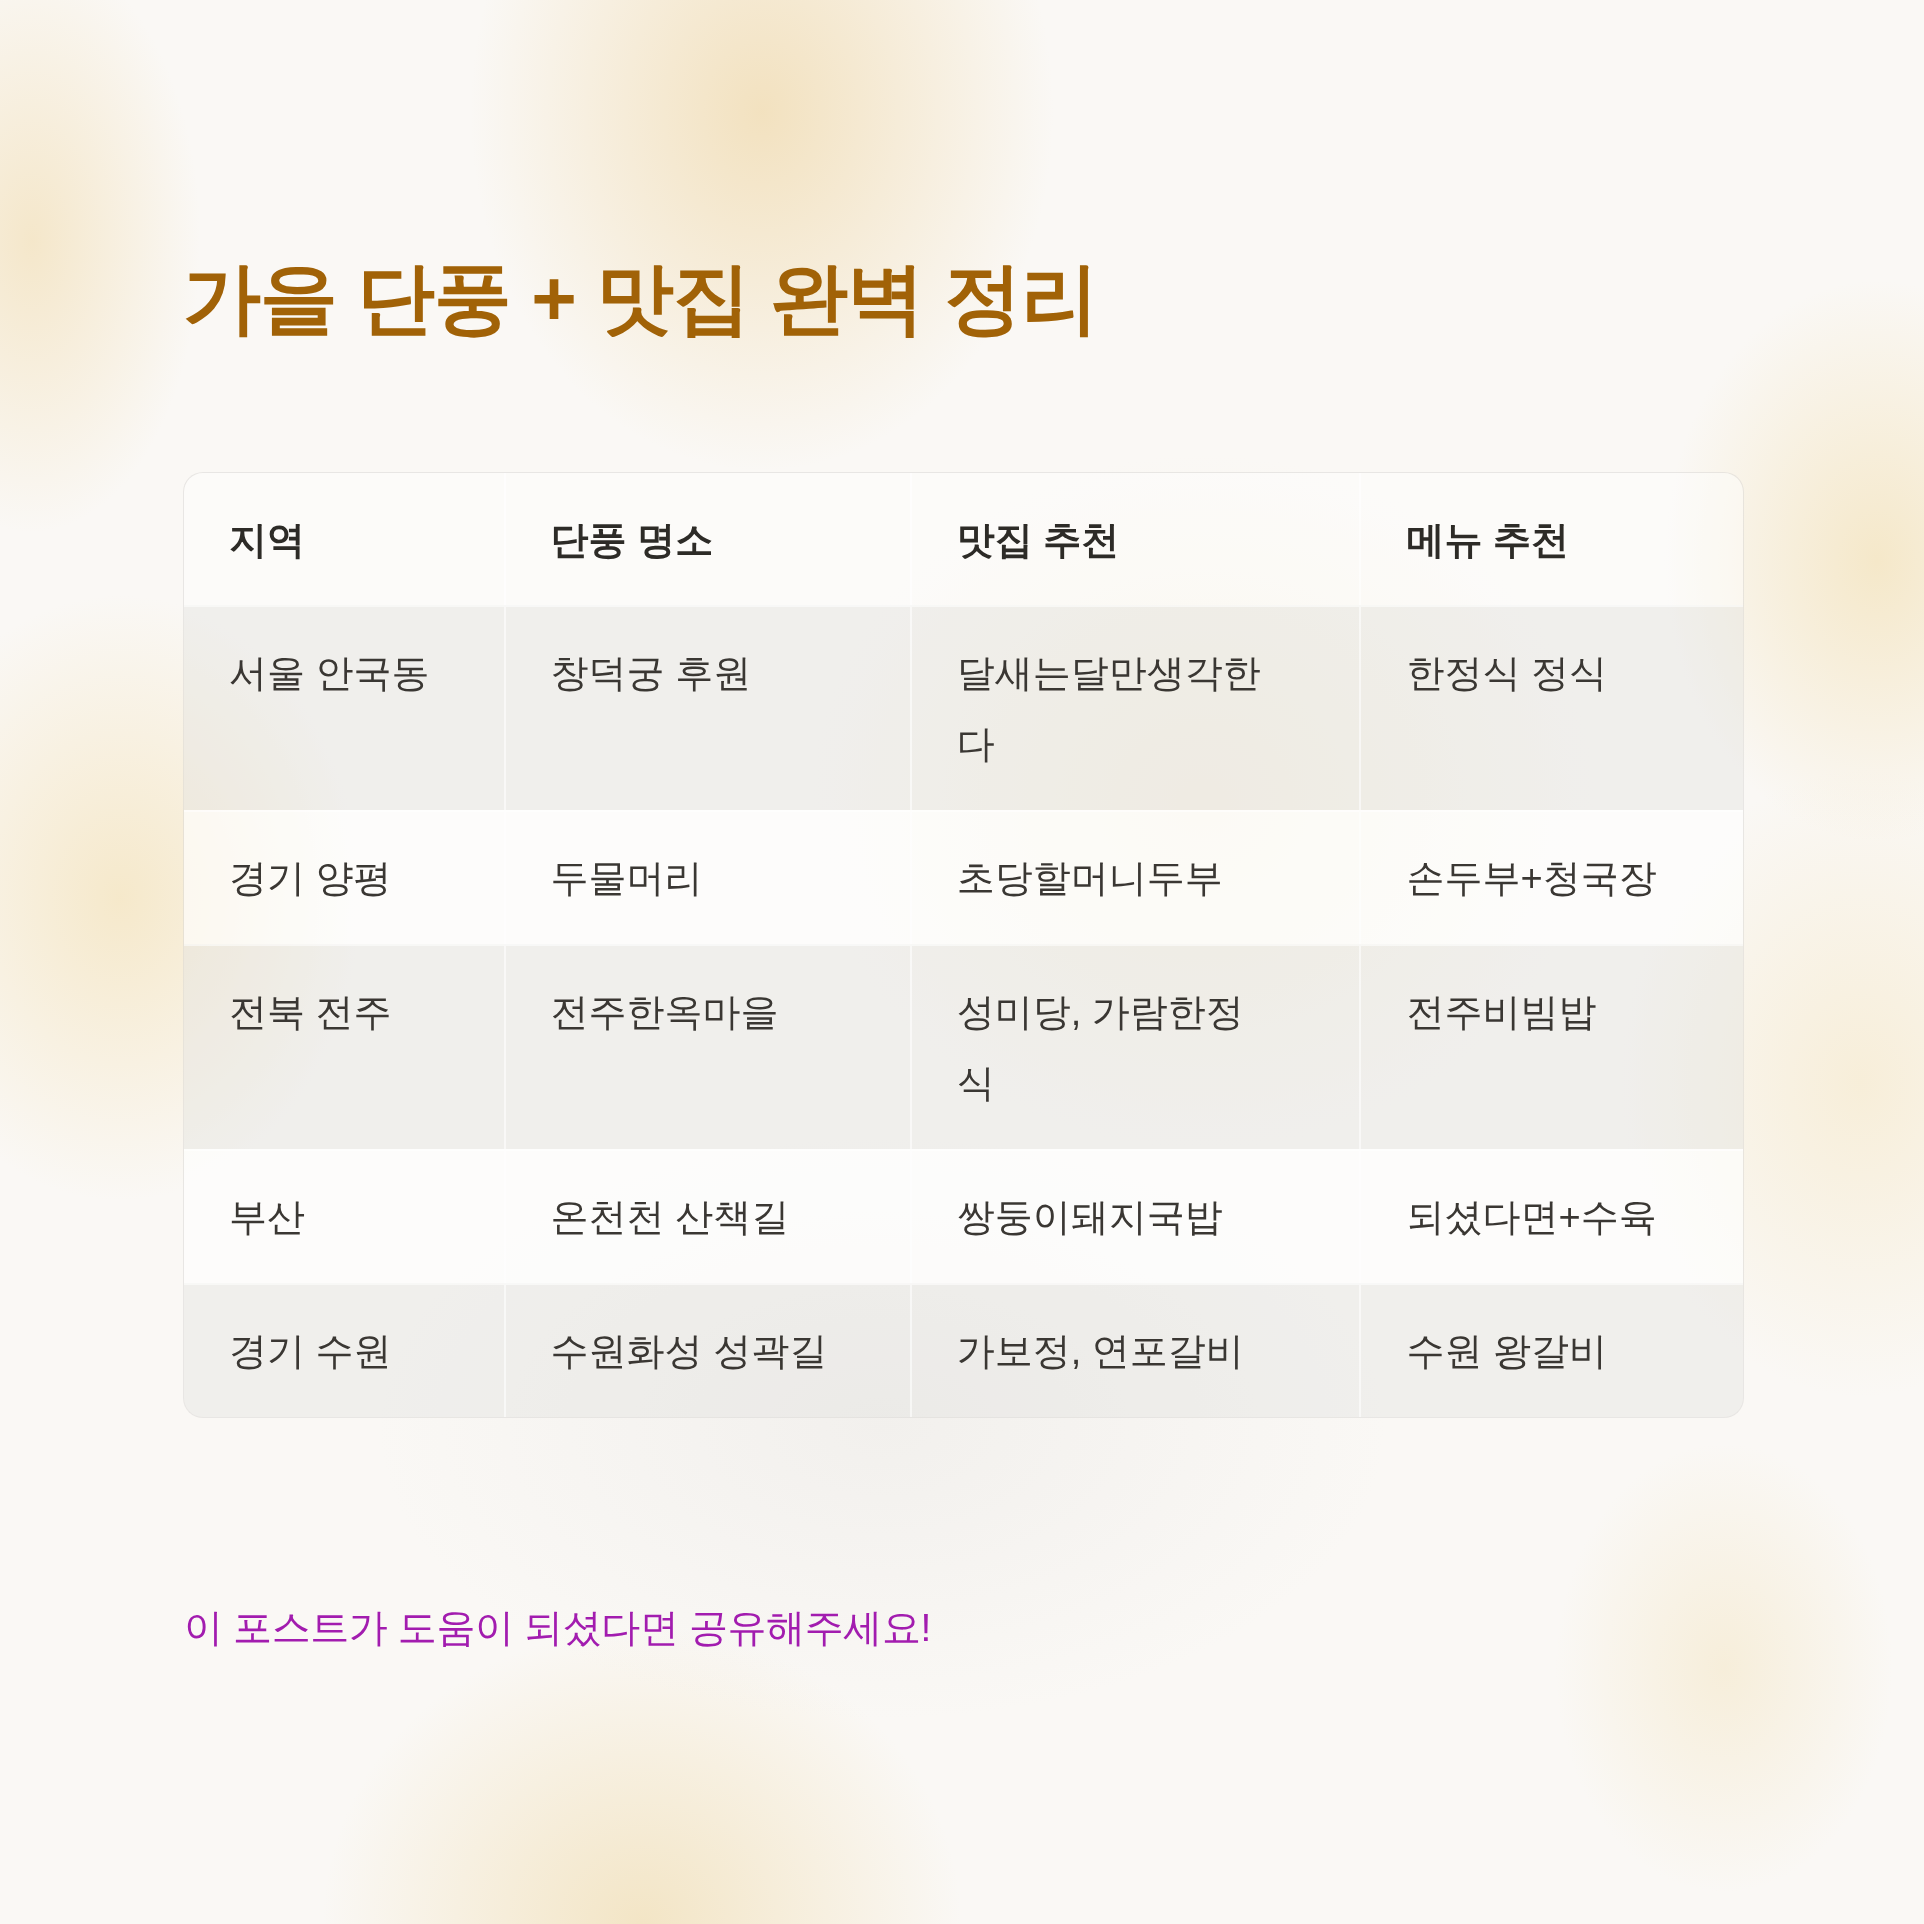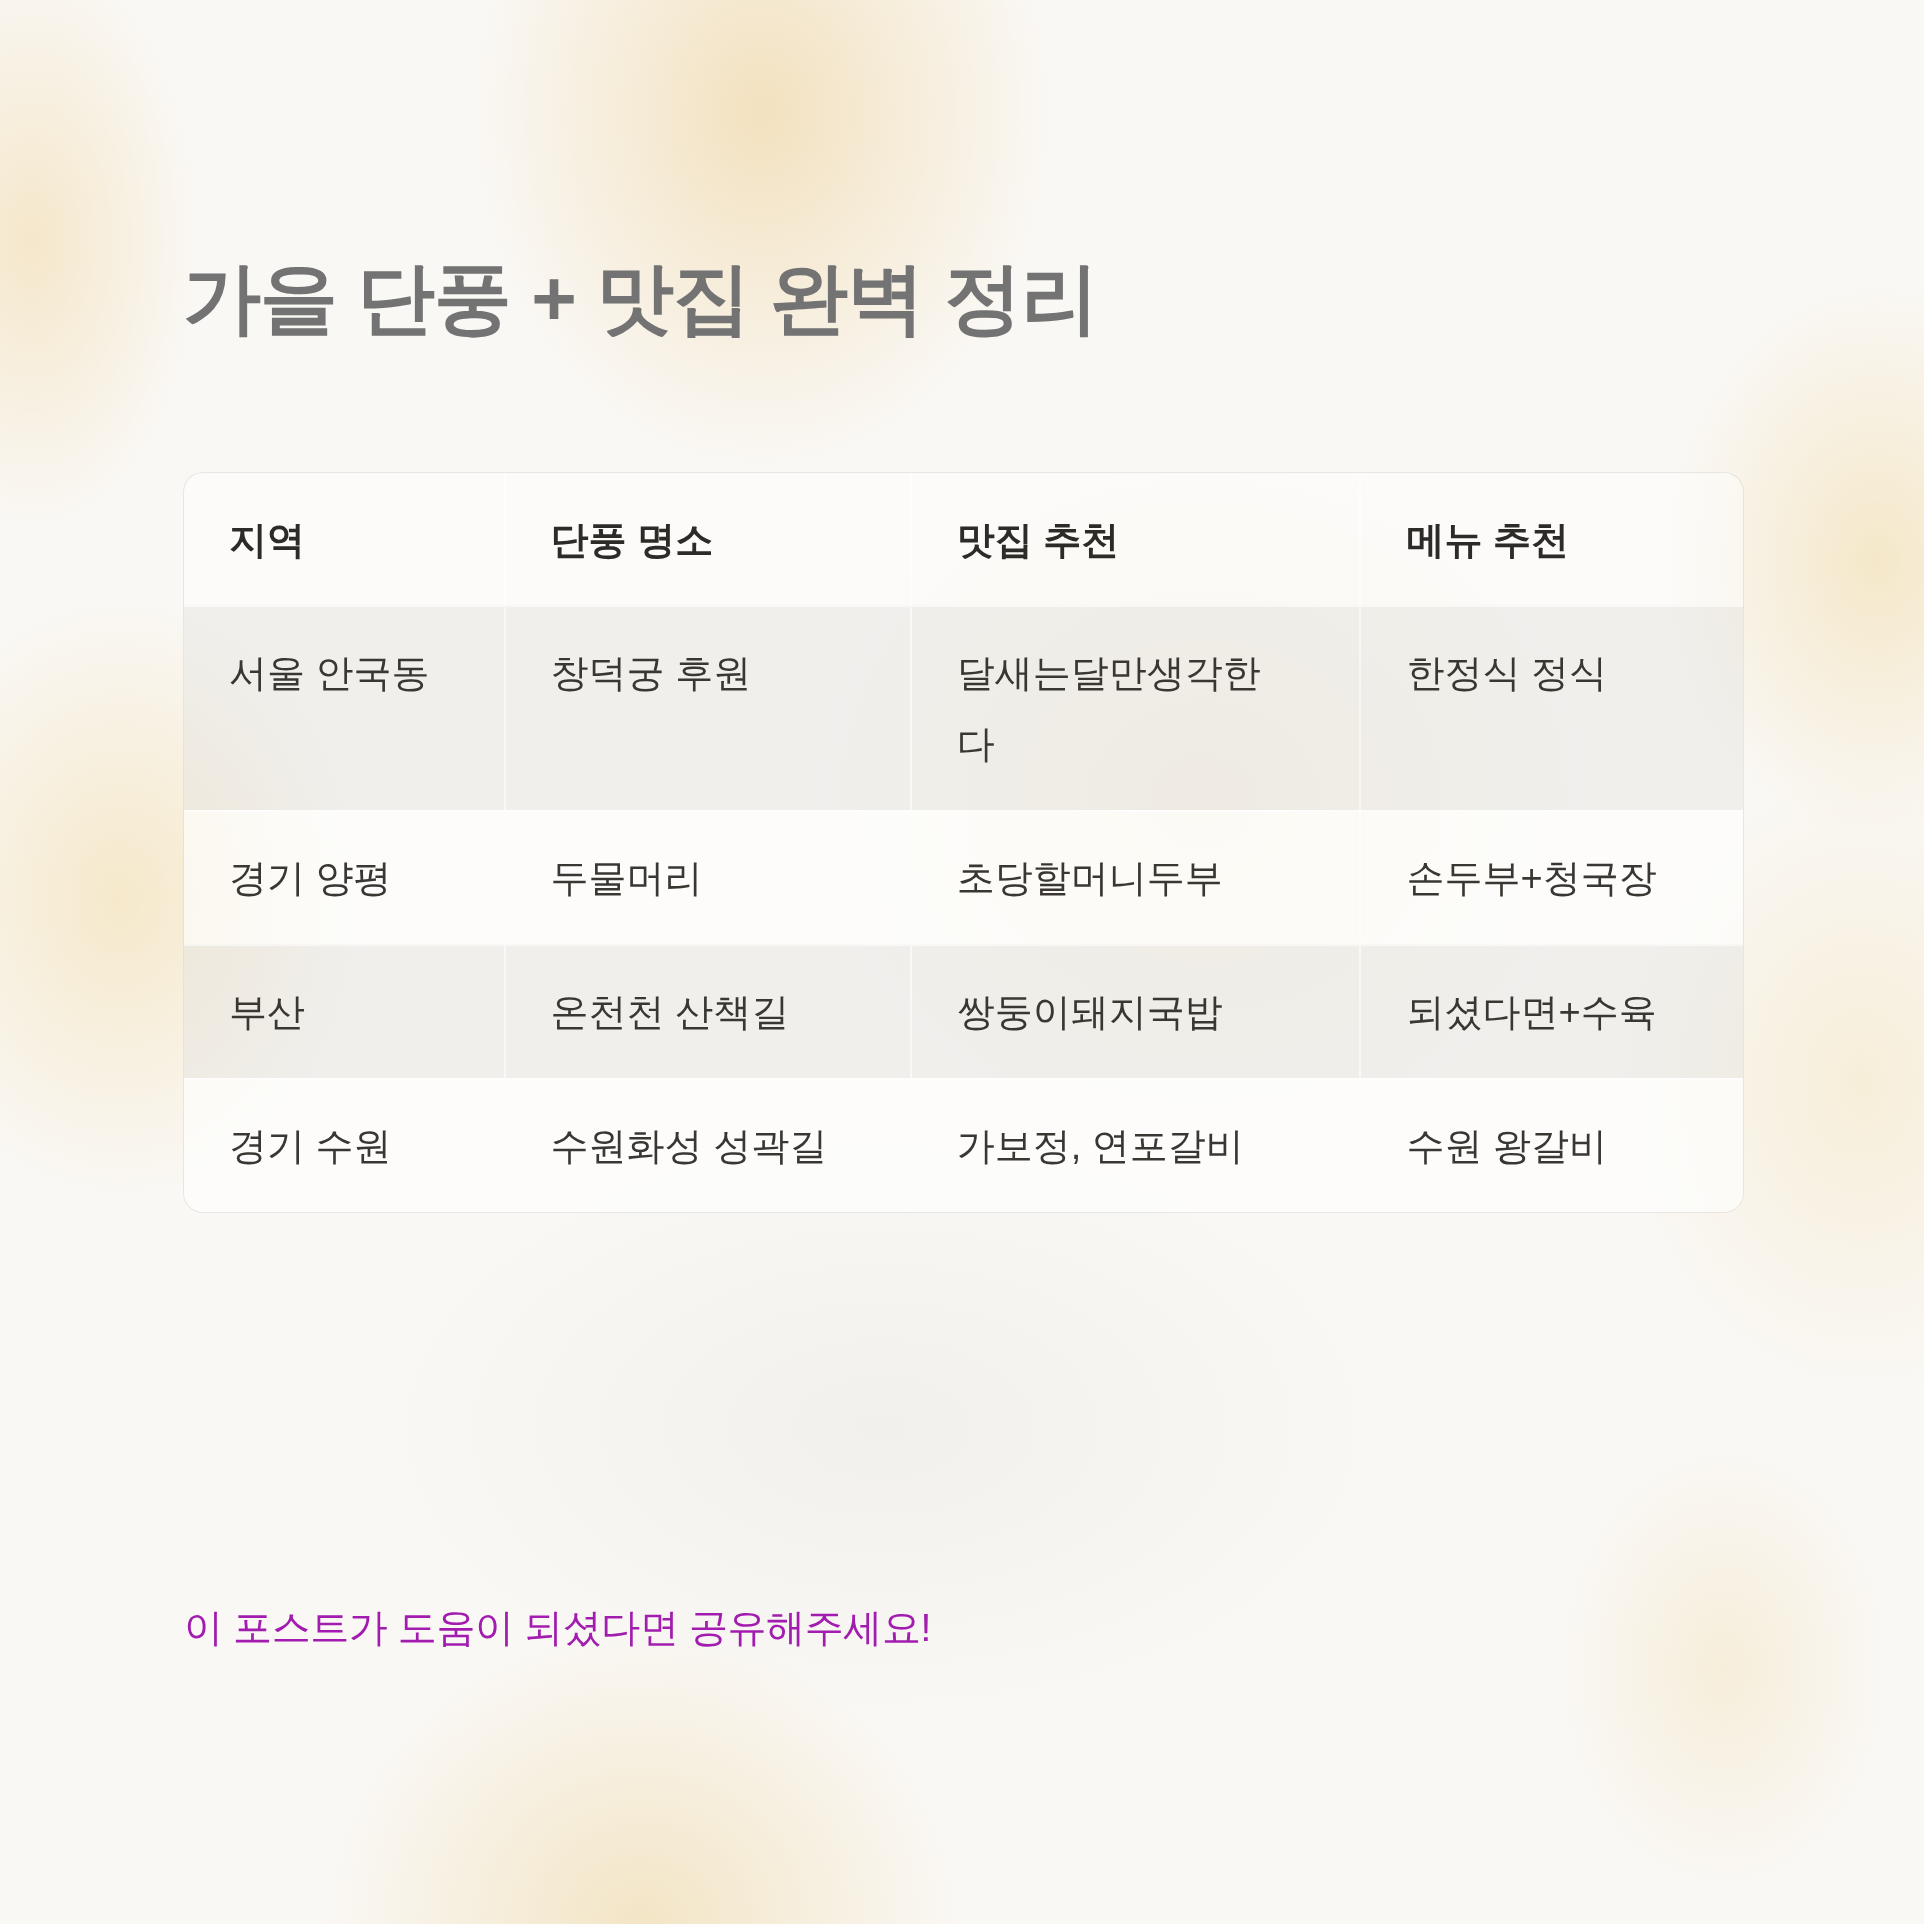--- a/index.html
+++ b/index.html
@@ -36,7 +36,7 @@
     font-size: 78px;
     font-weight: 600;
     letter-spacing: -1.2px;
-    color: #737373;
+    color: #a16207;
     white-space: nowrap;
   }
   .table-card {

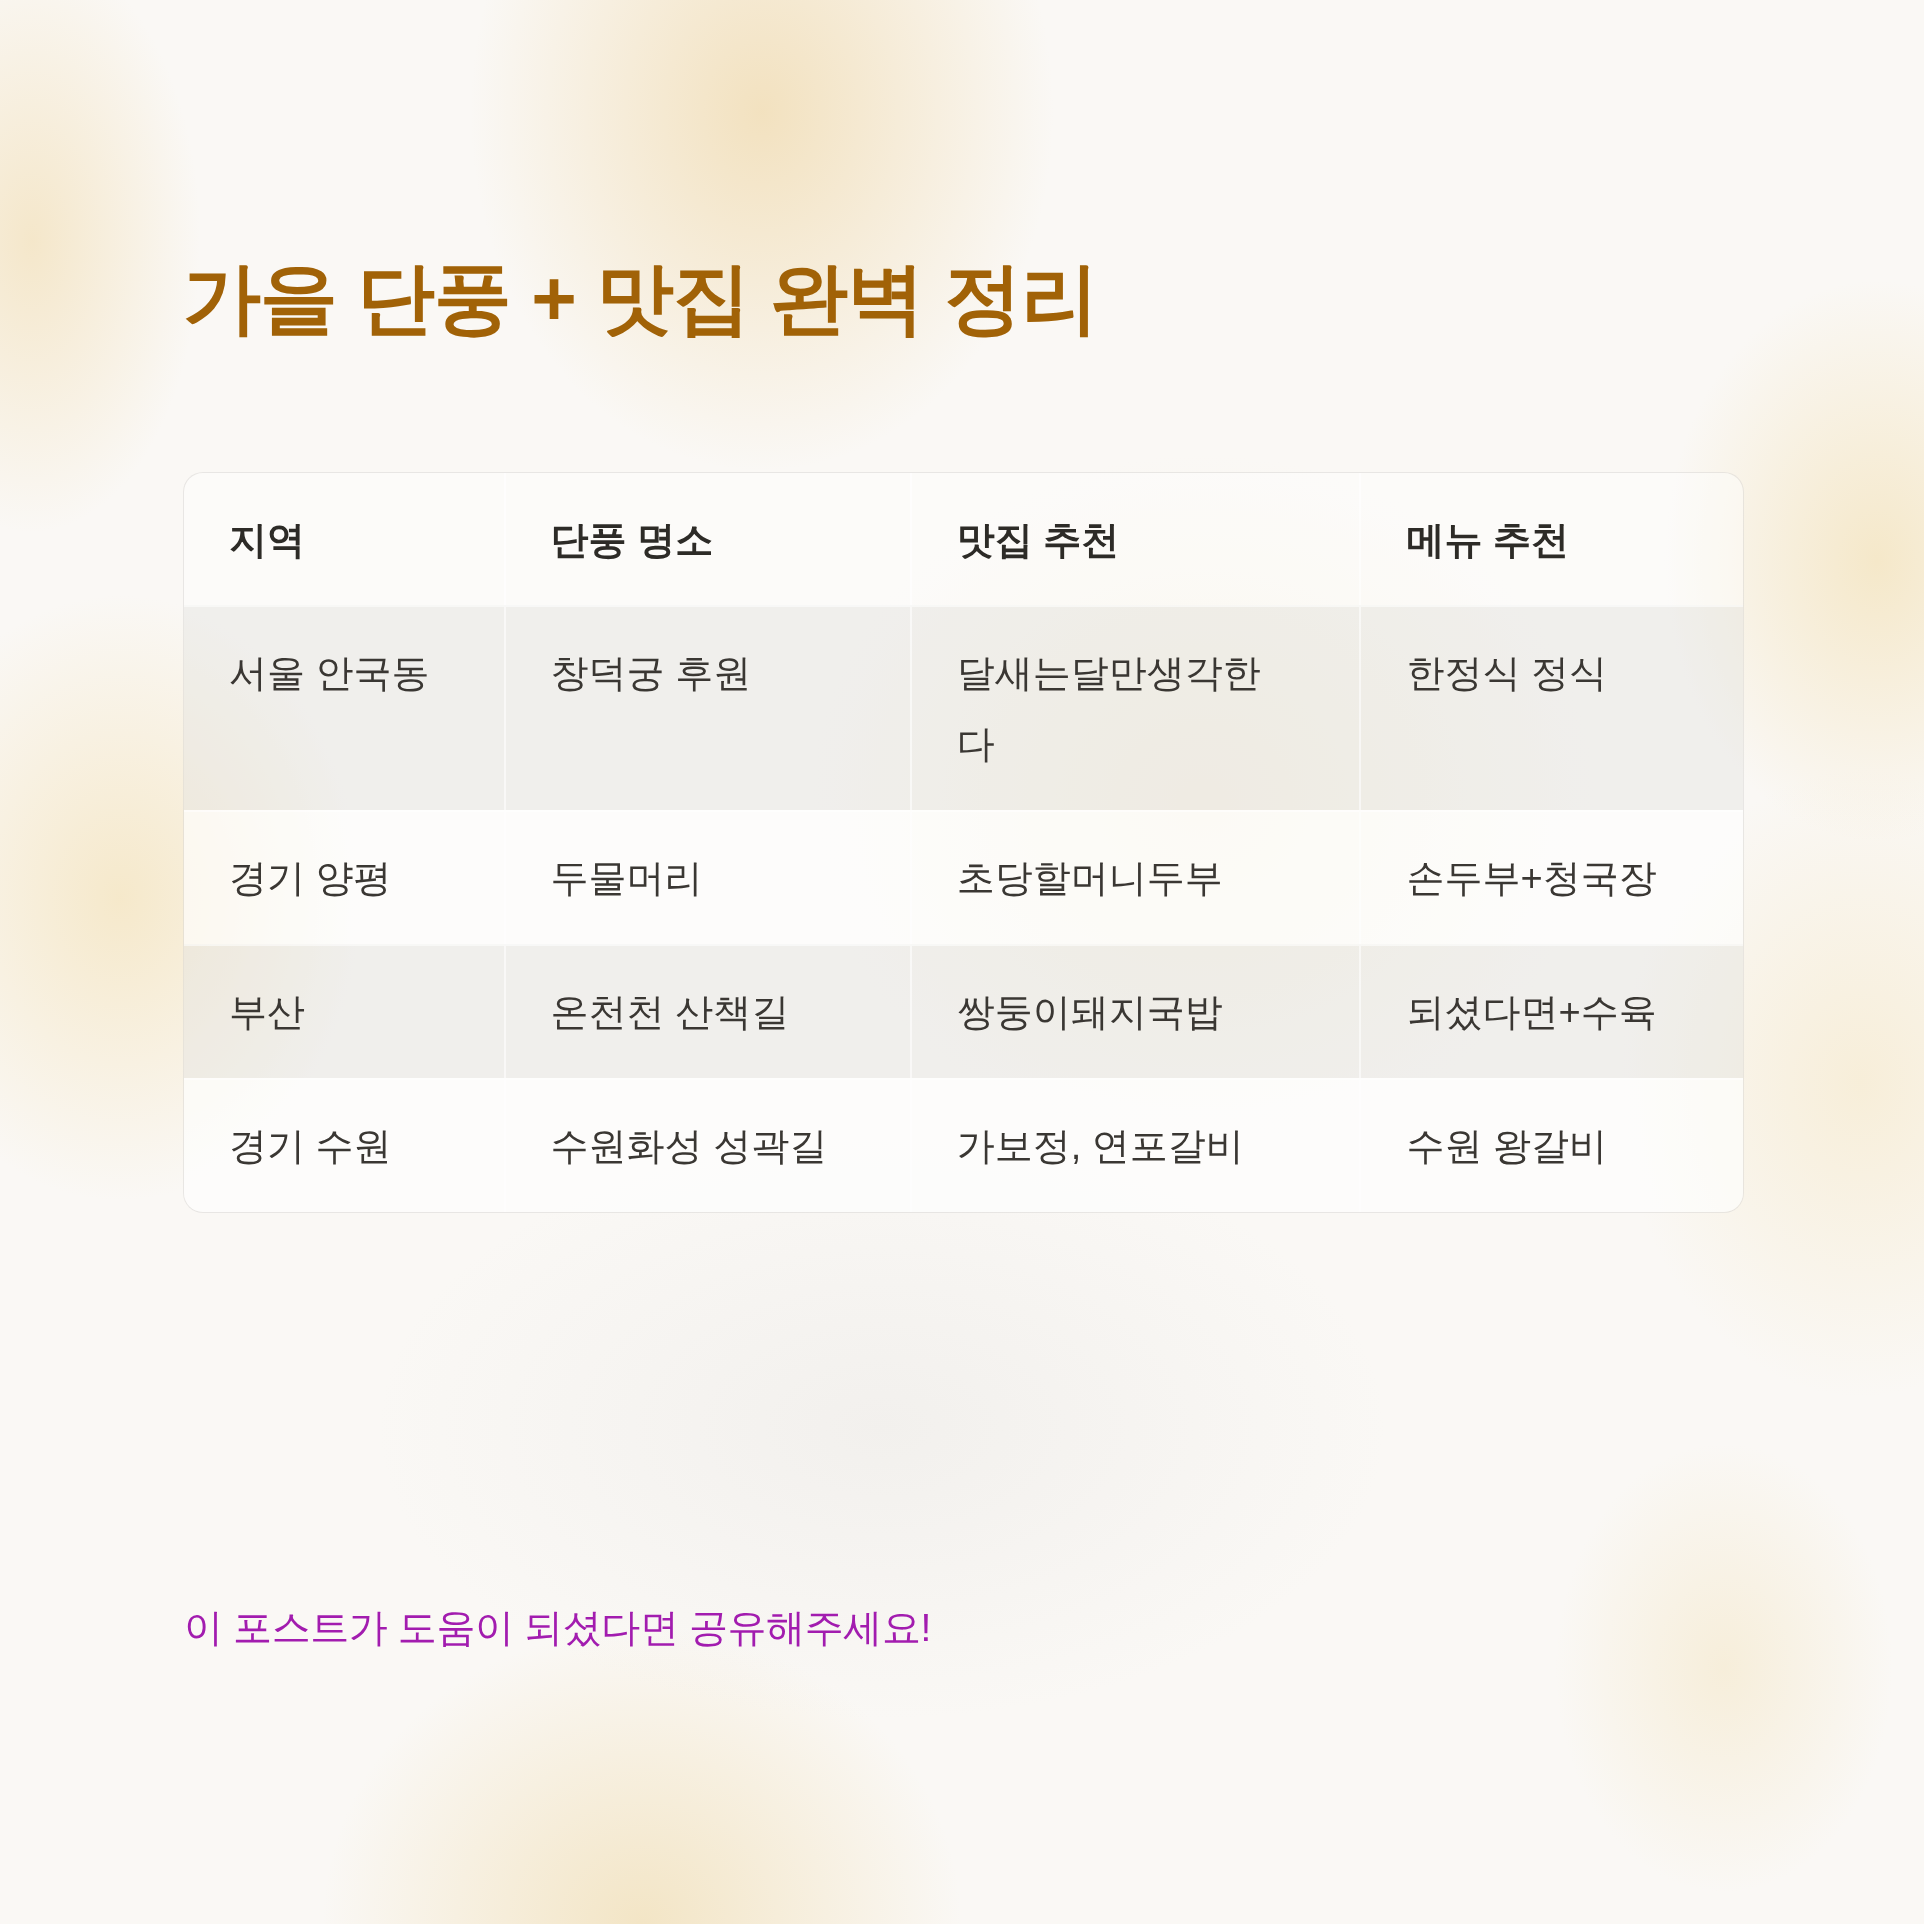--- a/index.html
+++ b/index.html
@@ -130,6 +130,12 @@
           <td>손두부+청국장</td>
         </tr>
         <tr>
+          <td>전북 전주</td>
+          <td>전주한옥마을</td>
+          <td>성미당, 가람한정식</td>
+          <td>전주비빔밥</td>
+        </tr>
+        <tr>
           <td>부산</td>
           <td>온천천 산책길</td>
           <td>쌍둥이돼지국밥</td>

